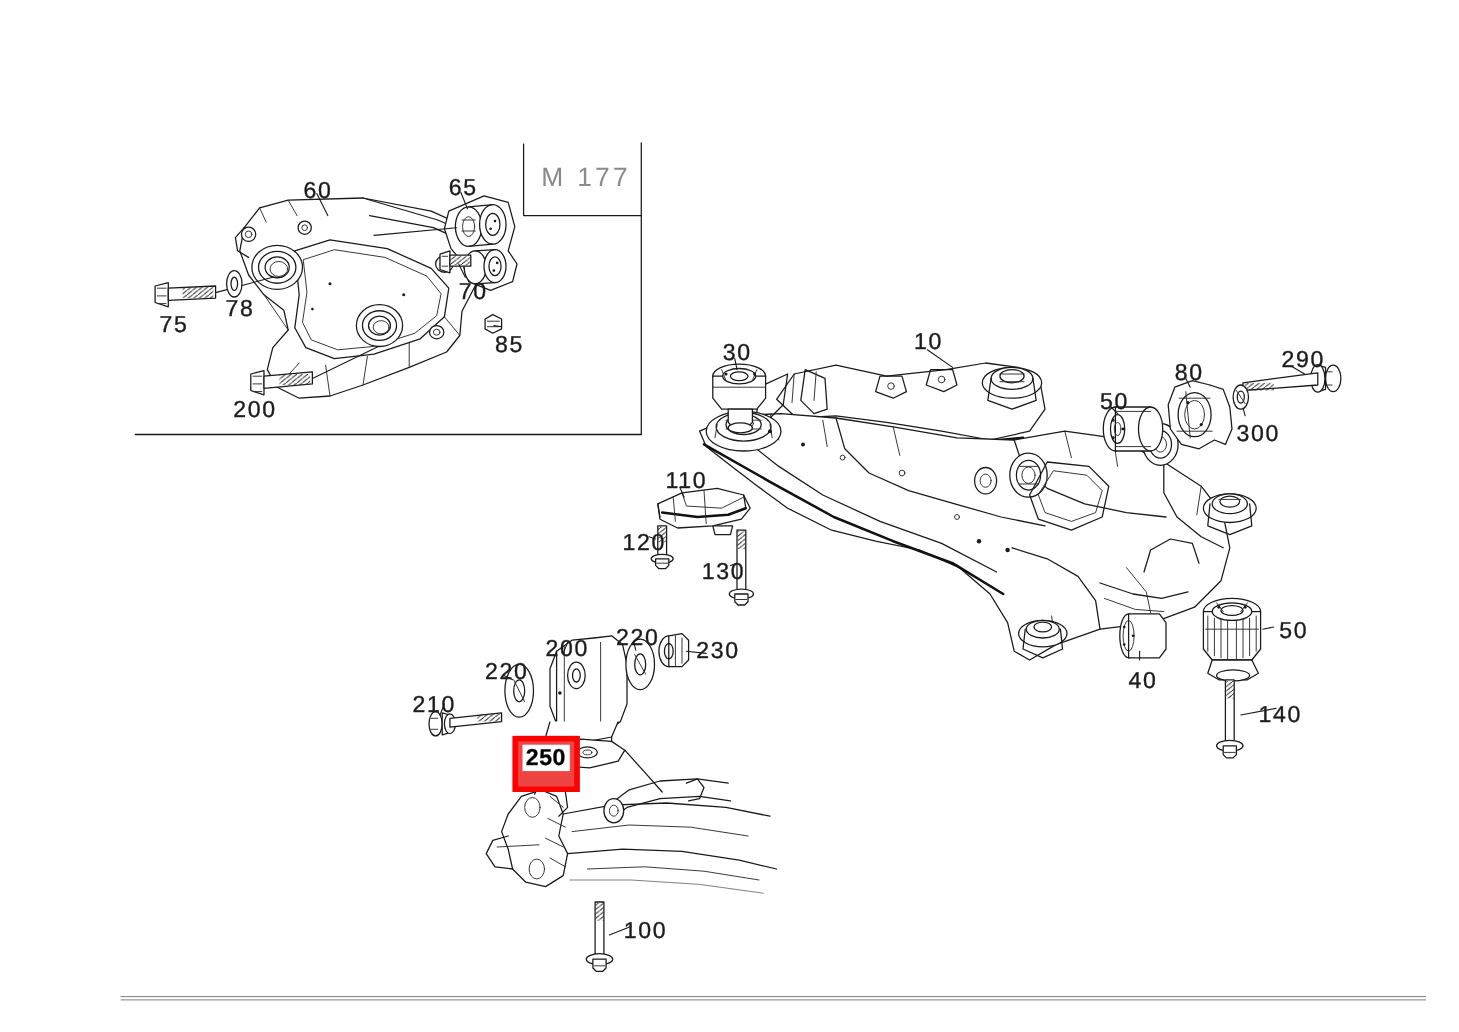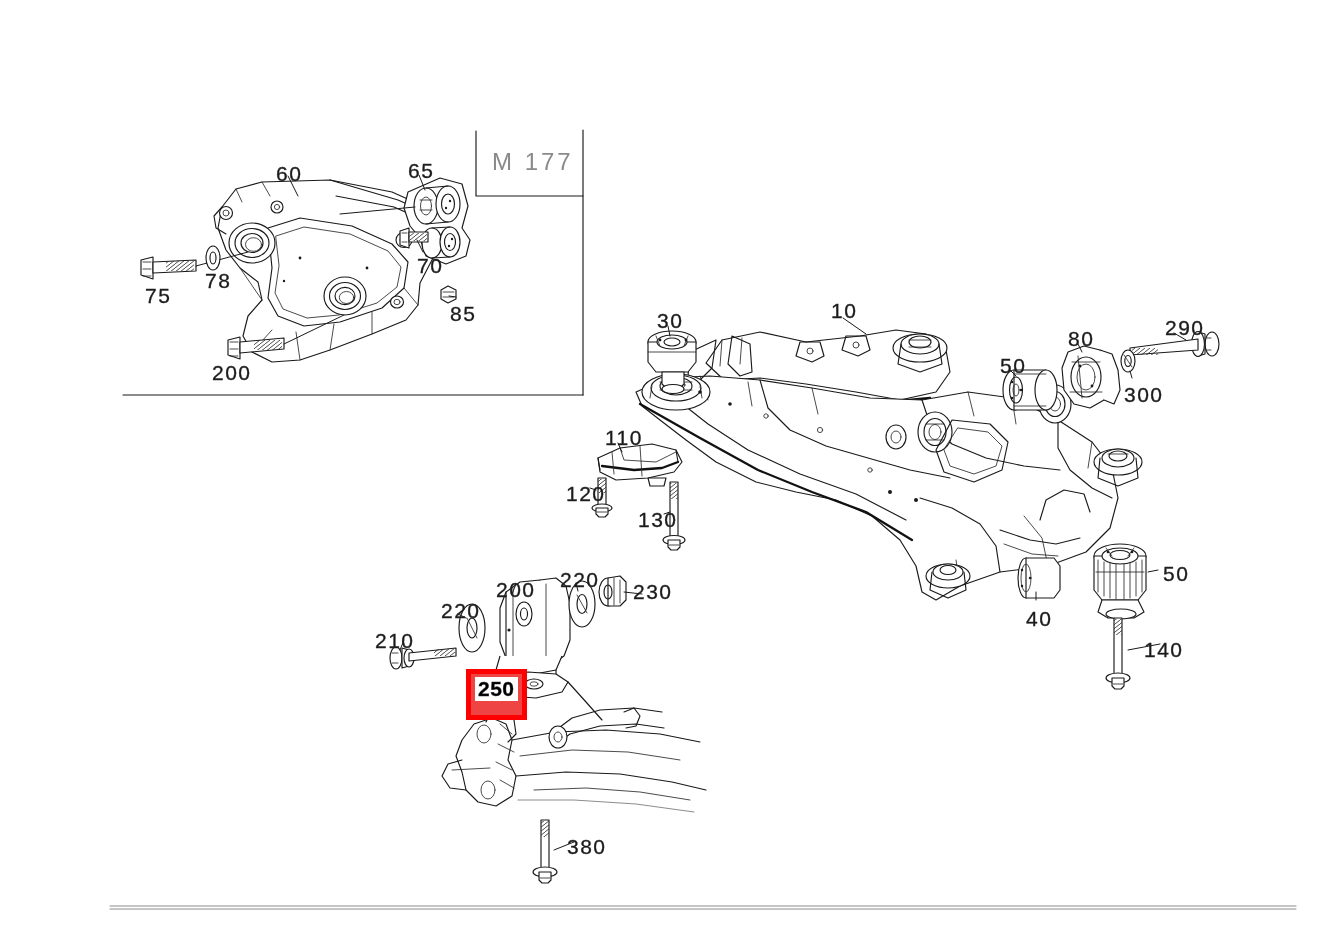--- a/index.html
+++ b/index.html
@@ -569,7 +569,7 @@
       <div class="callout" style="left: 441px; top: 600px;">220</div>
       <div class="callout" style="left: 560px; top: 569px;">220</div>
       <div class="callout" style="left: 633px; top: 581px;">230</div>
-      <div class="callout" style="left: 567px; top: 836px;">380</div>
+      <div class="callout" style="left: 567px; top: 836px;">100</div>
       <div class="callout hl" style="left: 466px; top: 669px;">
         <span class="inner">250</span>
       </div>

